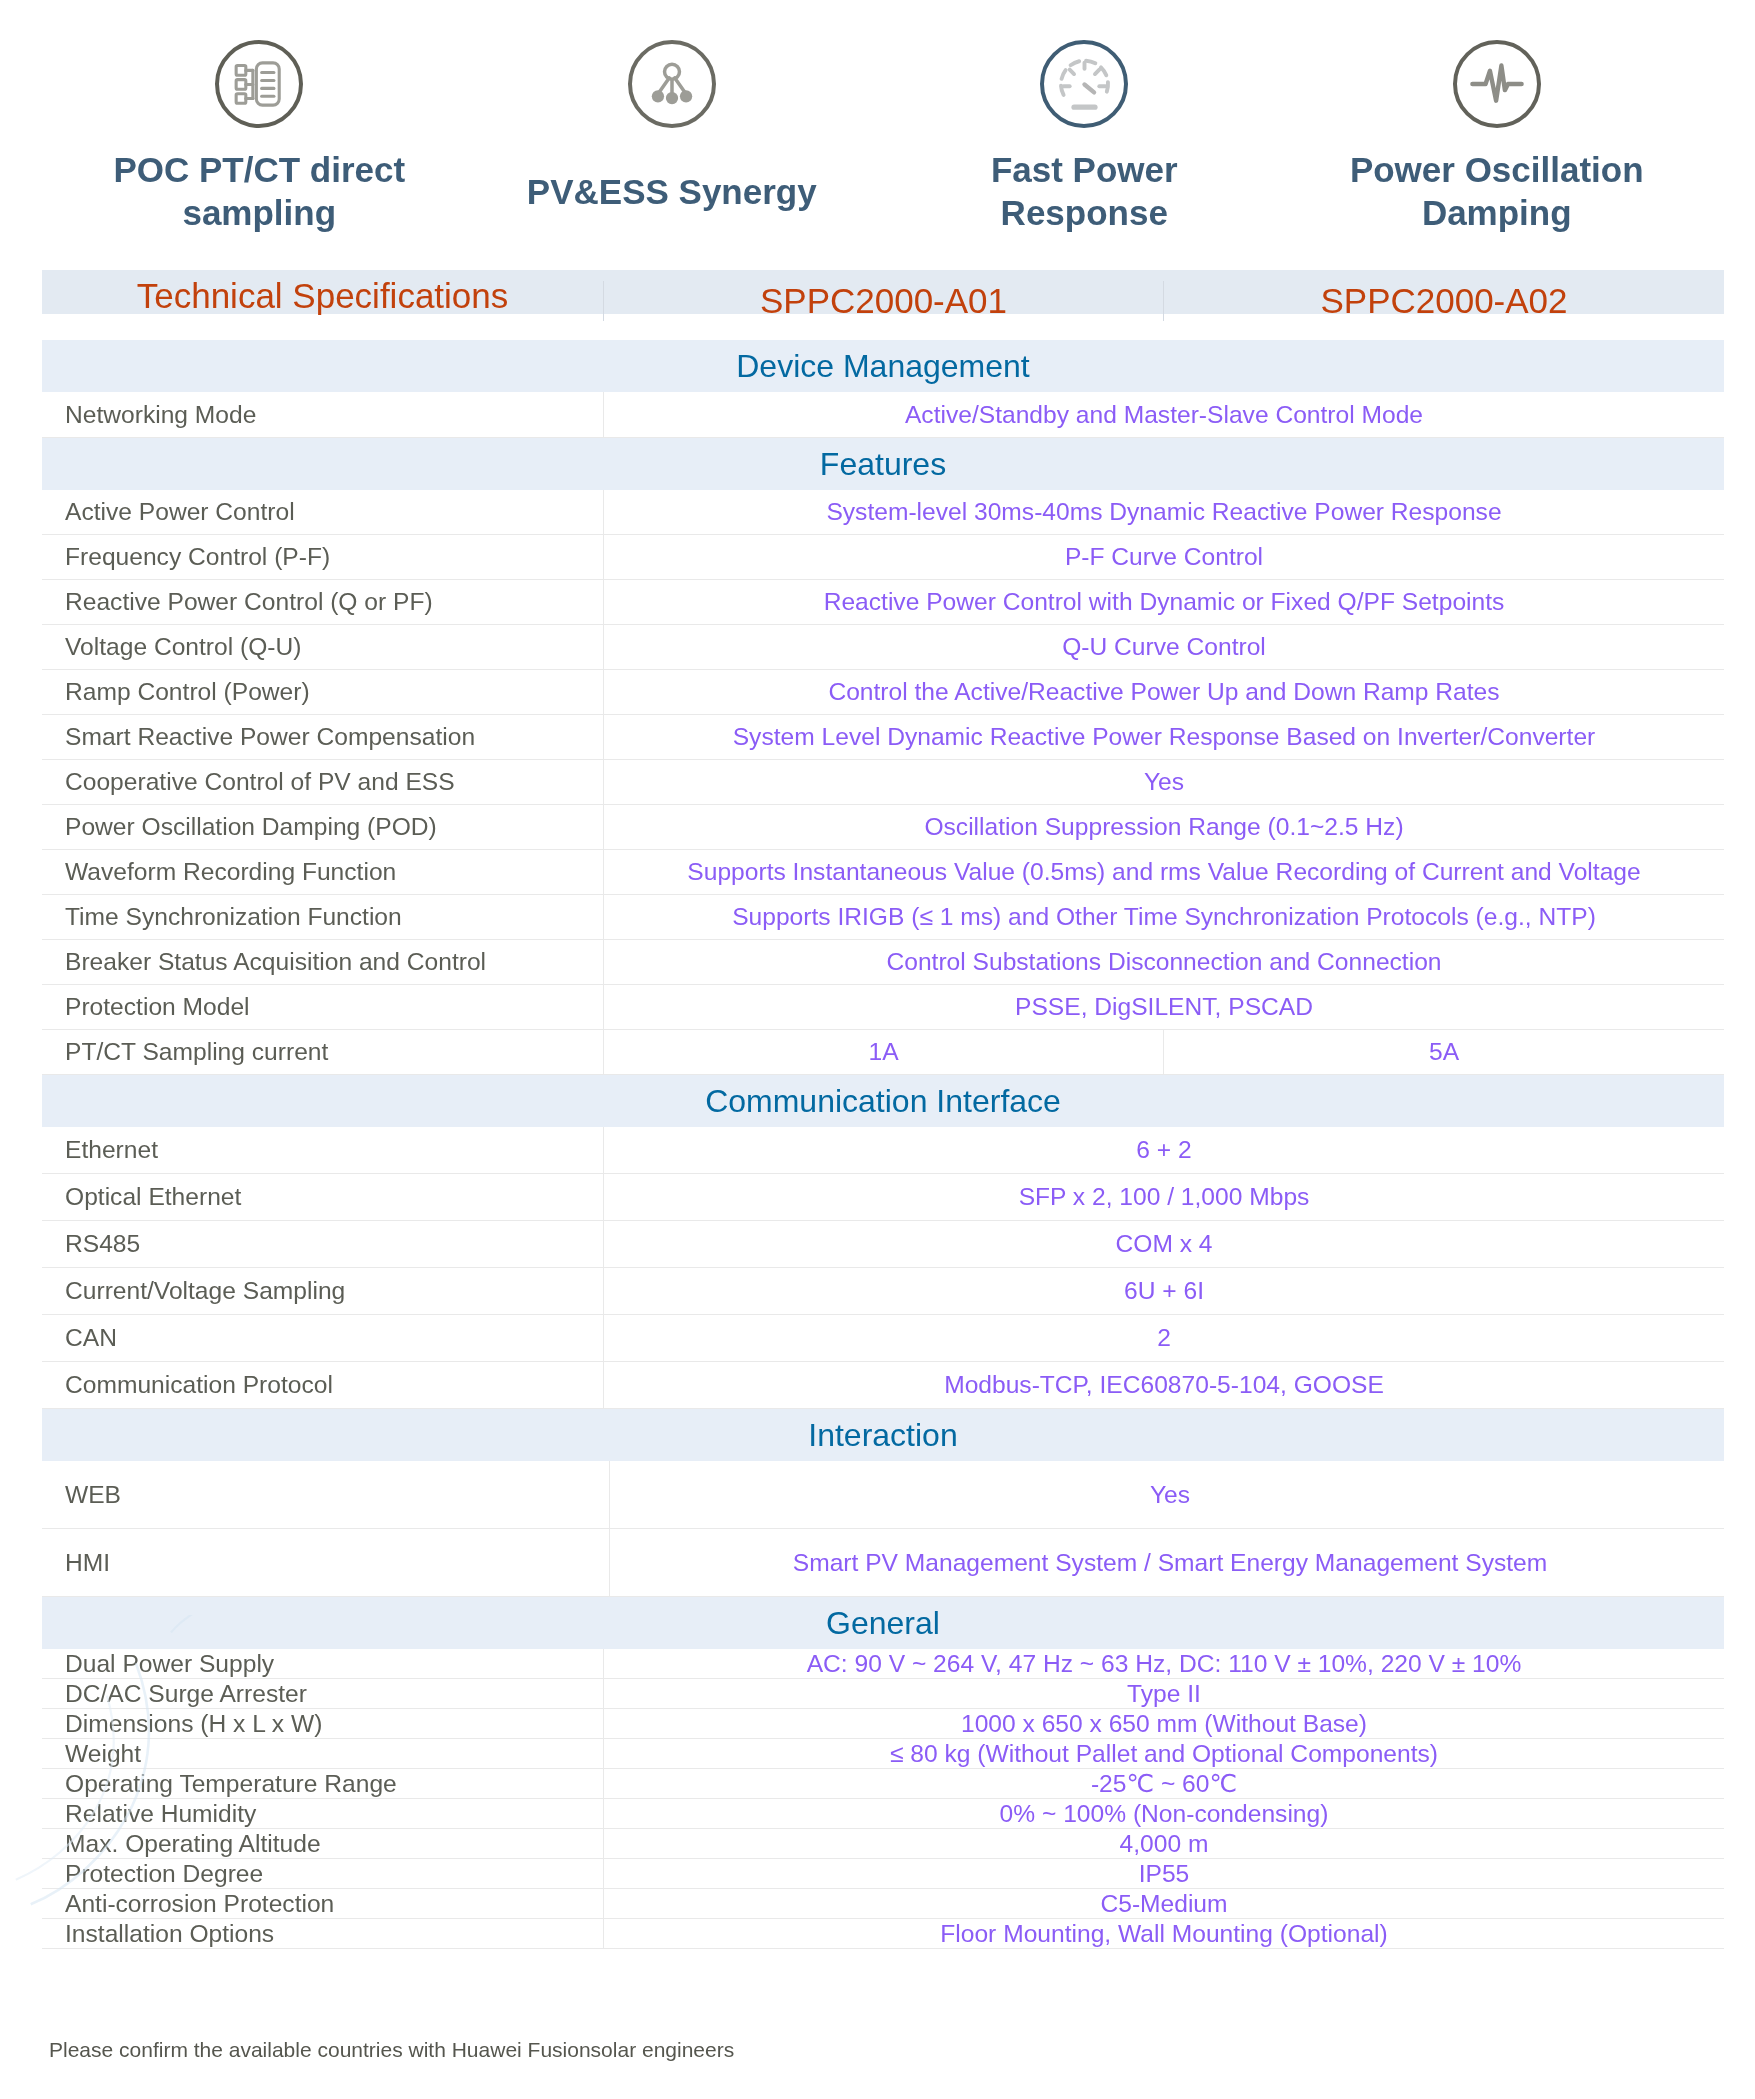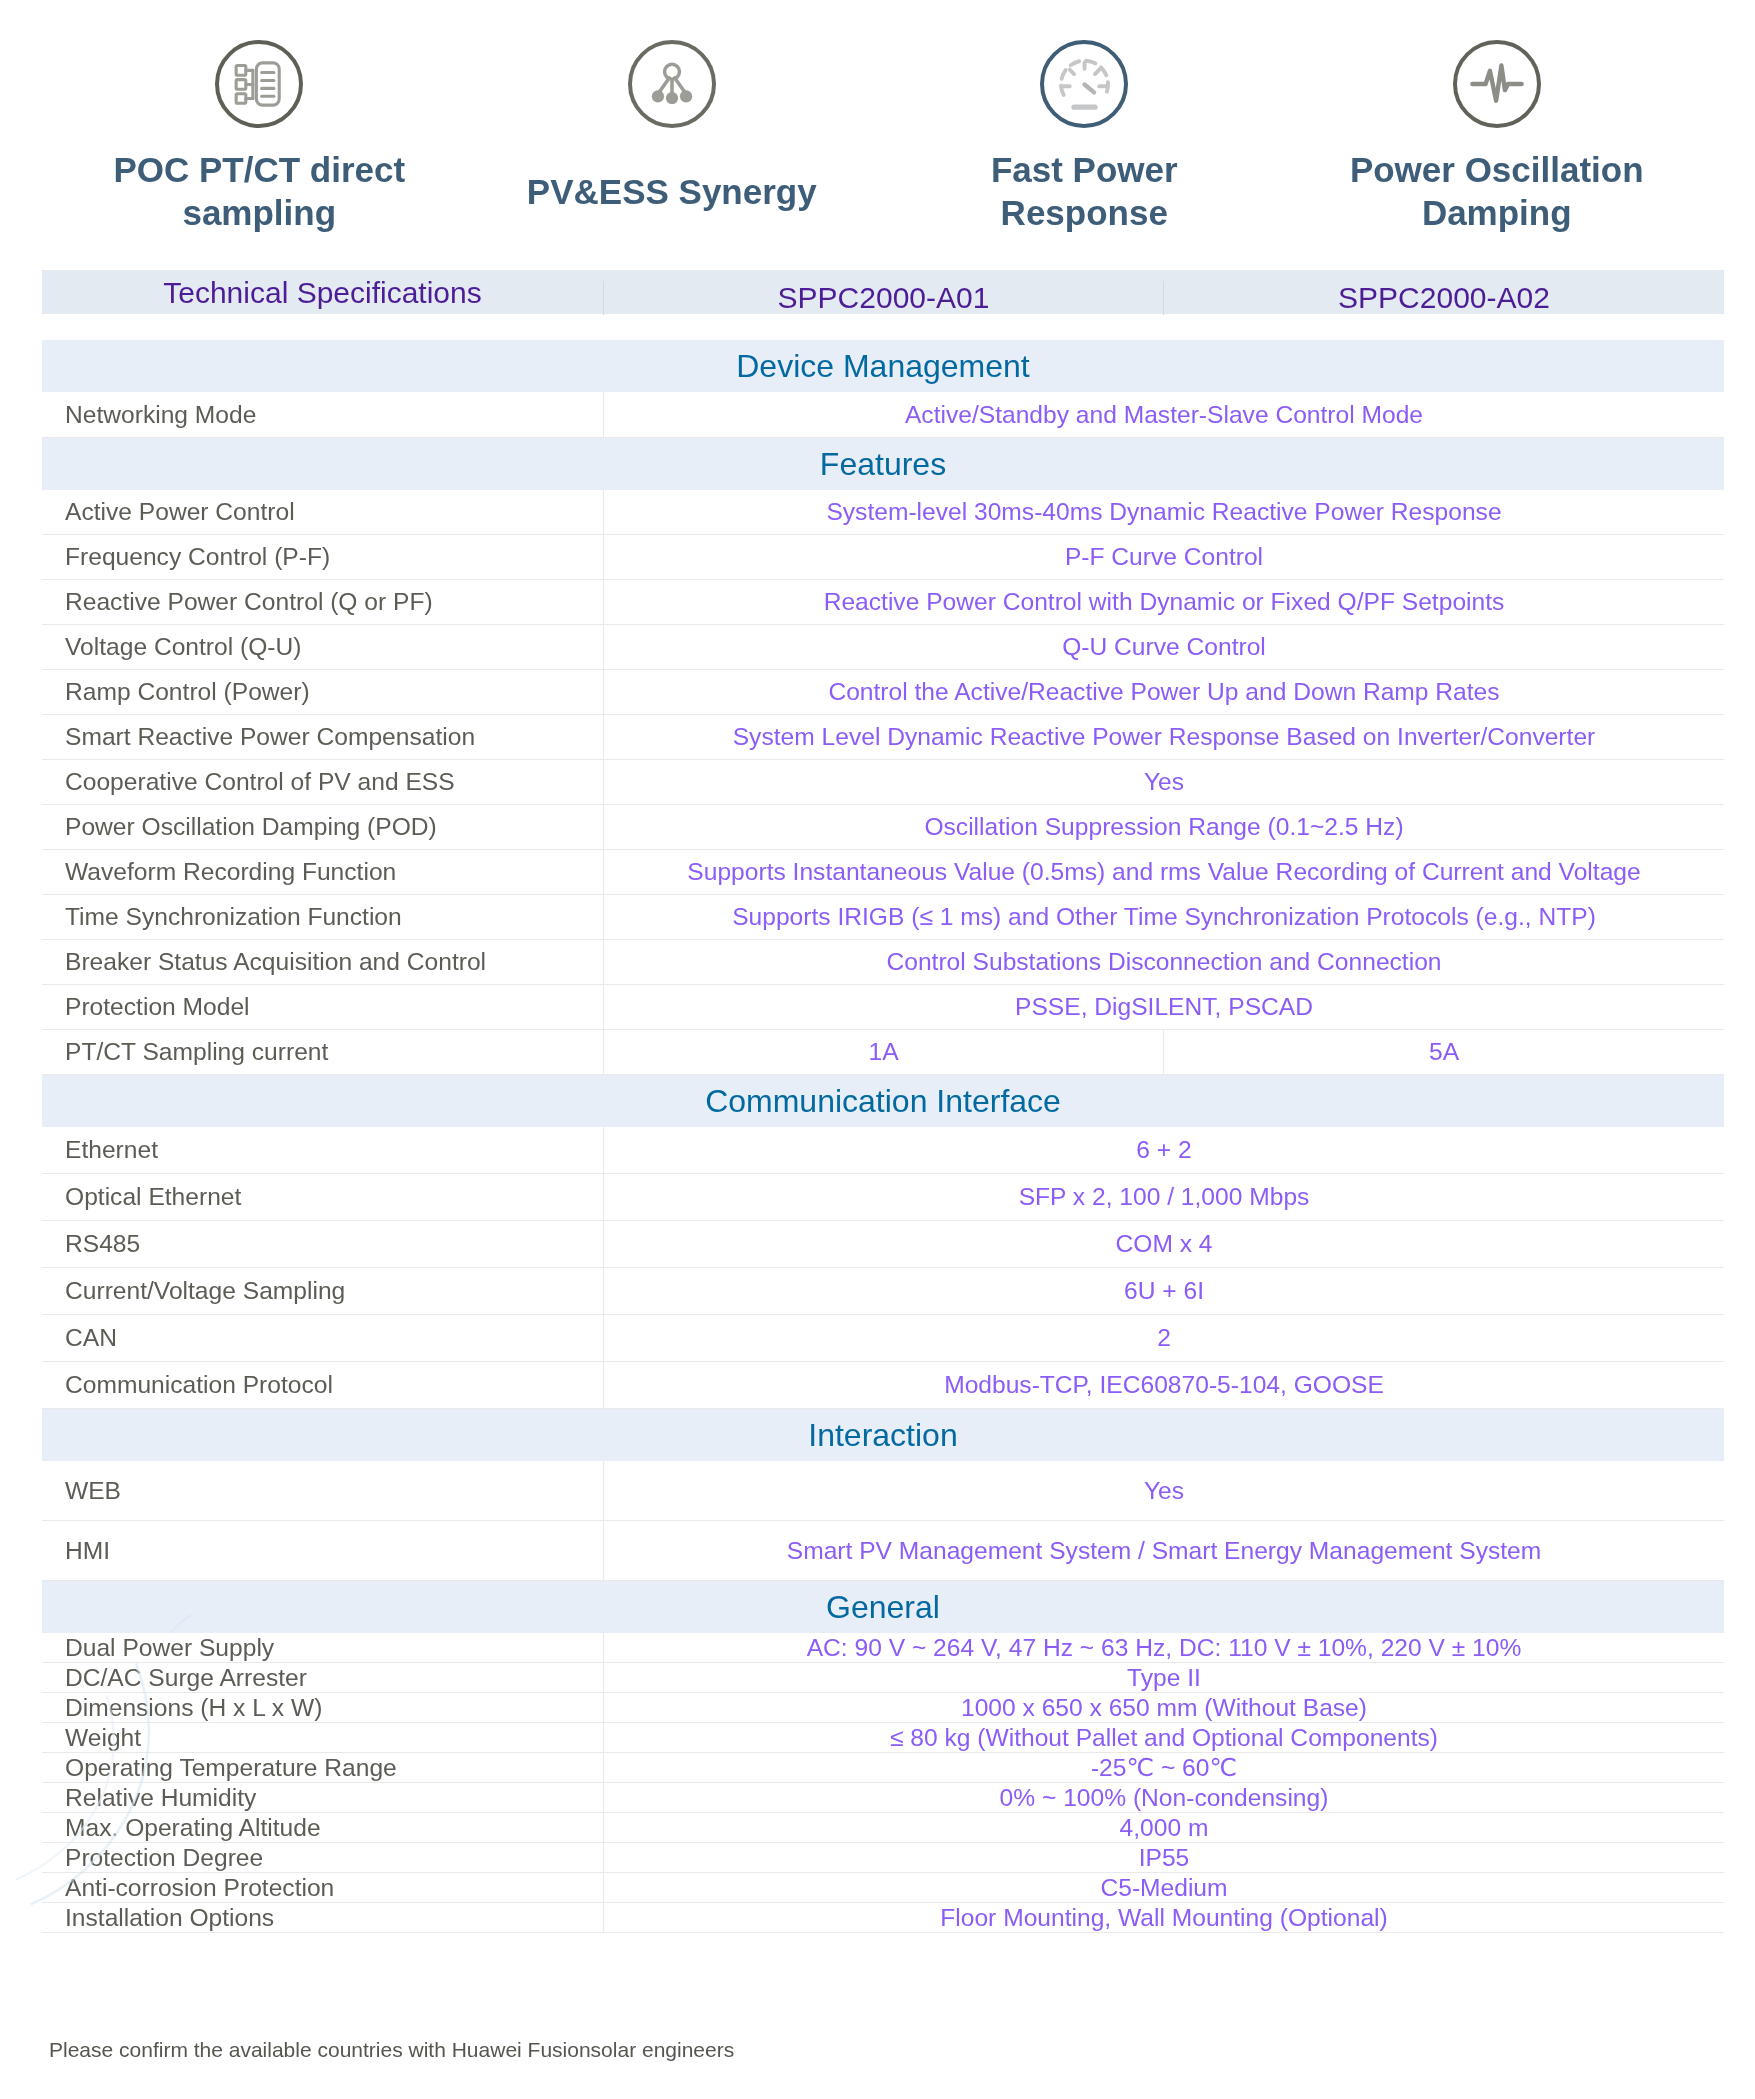--- a/index.html
+++ b/index.html
@@ -21,7 +21,7 @@
   
   .spec-table{position:absolute;top:270px;left:42px;width:1682px;}
   .model-row{display:grid;grid-template-columns:561px 560px 561px;height:44px;background:#e3eaf2;}
-  .model-cell{display:flex;align-items:center;justify-content:center;font-size:30px;color:#4c1d95;}
+  .model-cell{display:flex;align-items:center;justify-content:center;font-size:35px;color:#c2410c;}
   .model-cell + .model-cell{border-left:1.8px solid #d4dae2;margin-top:11px;}
   .table-gap{height:26px;background:#ffffff;}
 

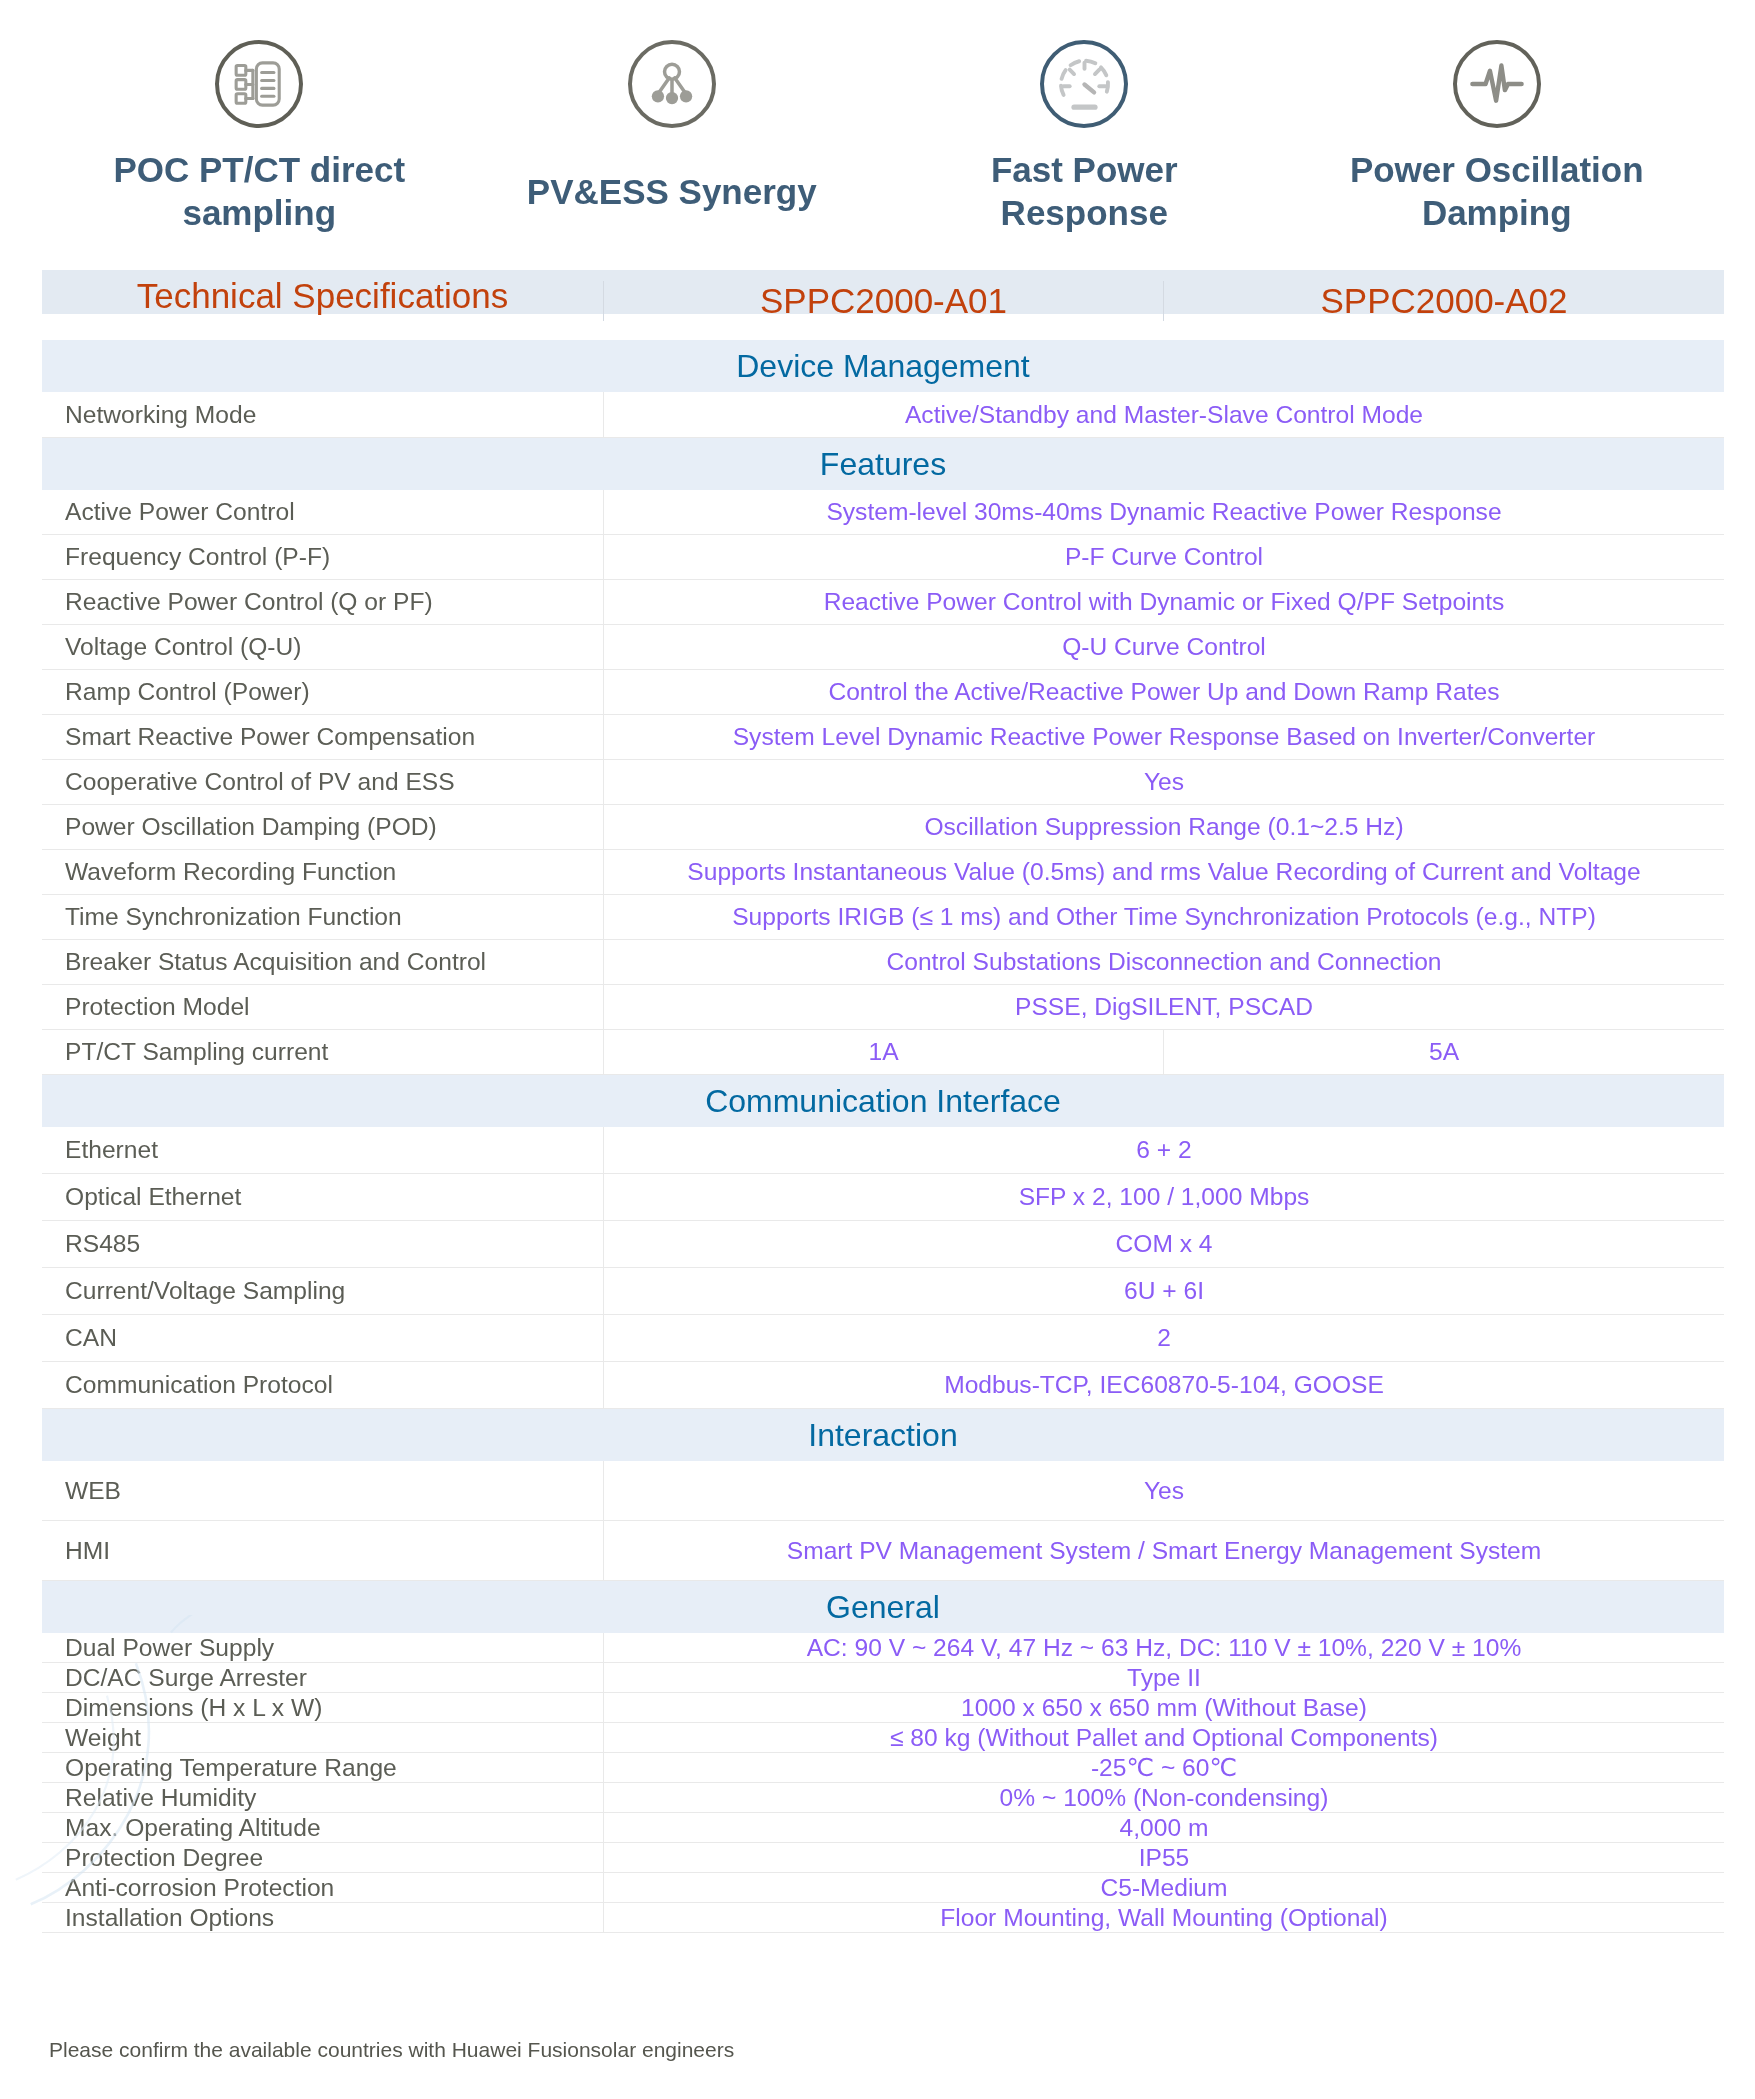--- a/index.html
+++ b/index.html
@@ -37,7 +37,7 @@
   .sec-0 .spec-row{height:46px;}
   .sec-1 .spec-row{height:45px;}
   .sec-2 .spec-row{height:47px;}
-  .sec-3 .spec-row{height:60px;}
+  .sec-3 .spec-row{height:68px;gap:6px;}
   .sec-4 .spec-row{height:30px;}
 
   

